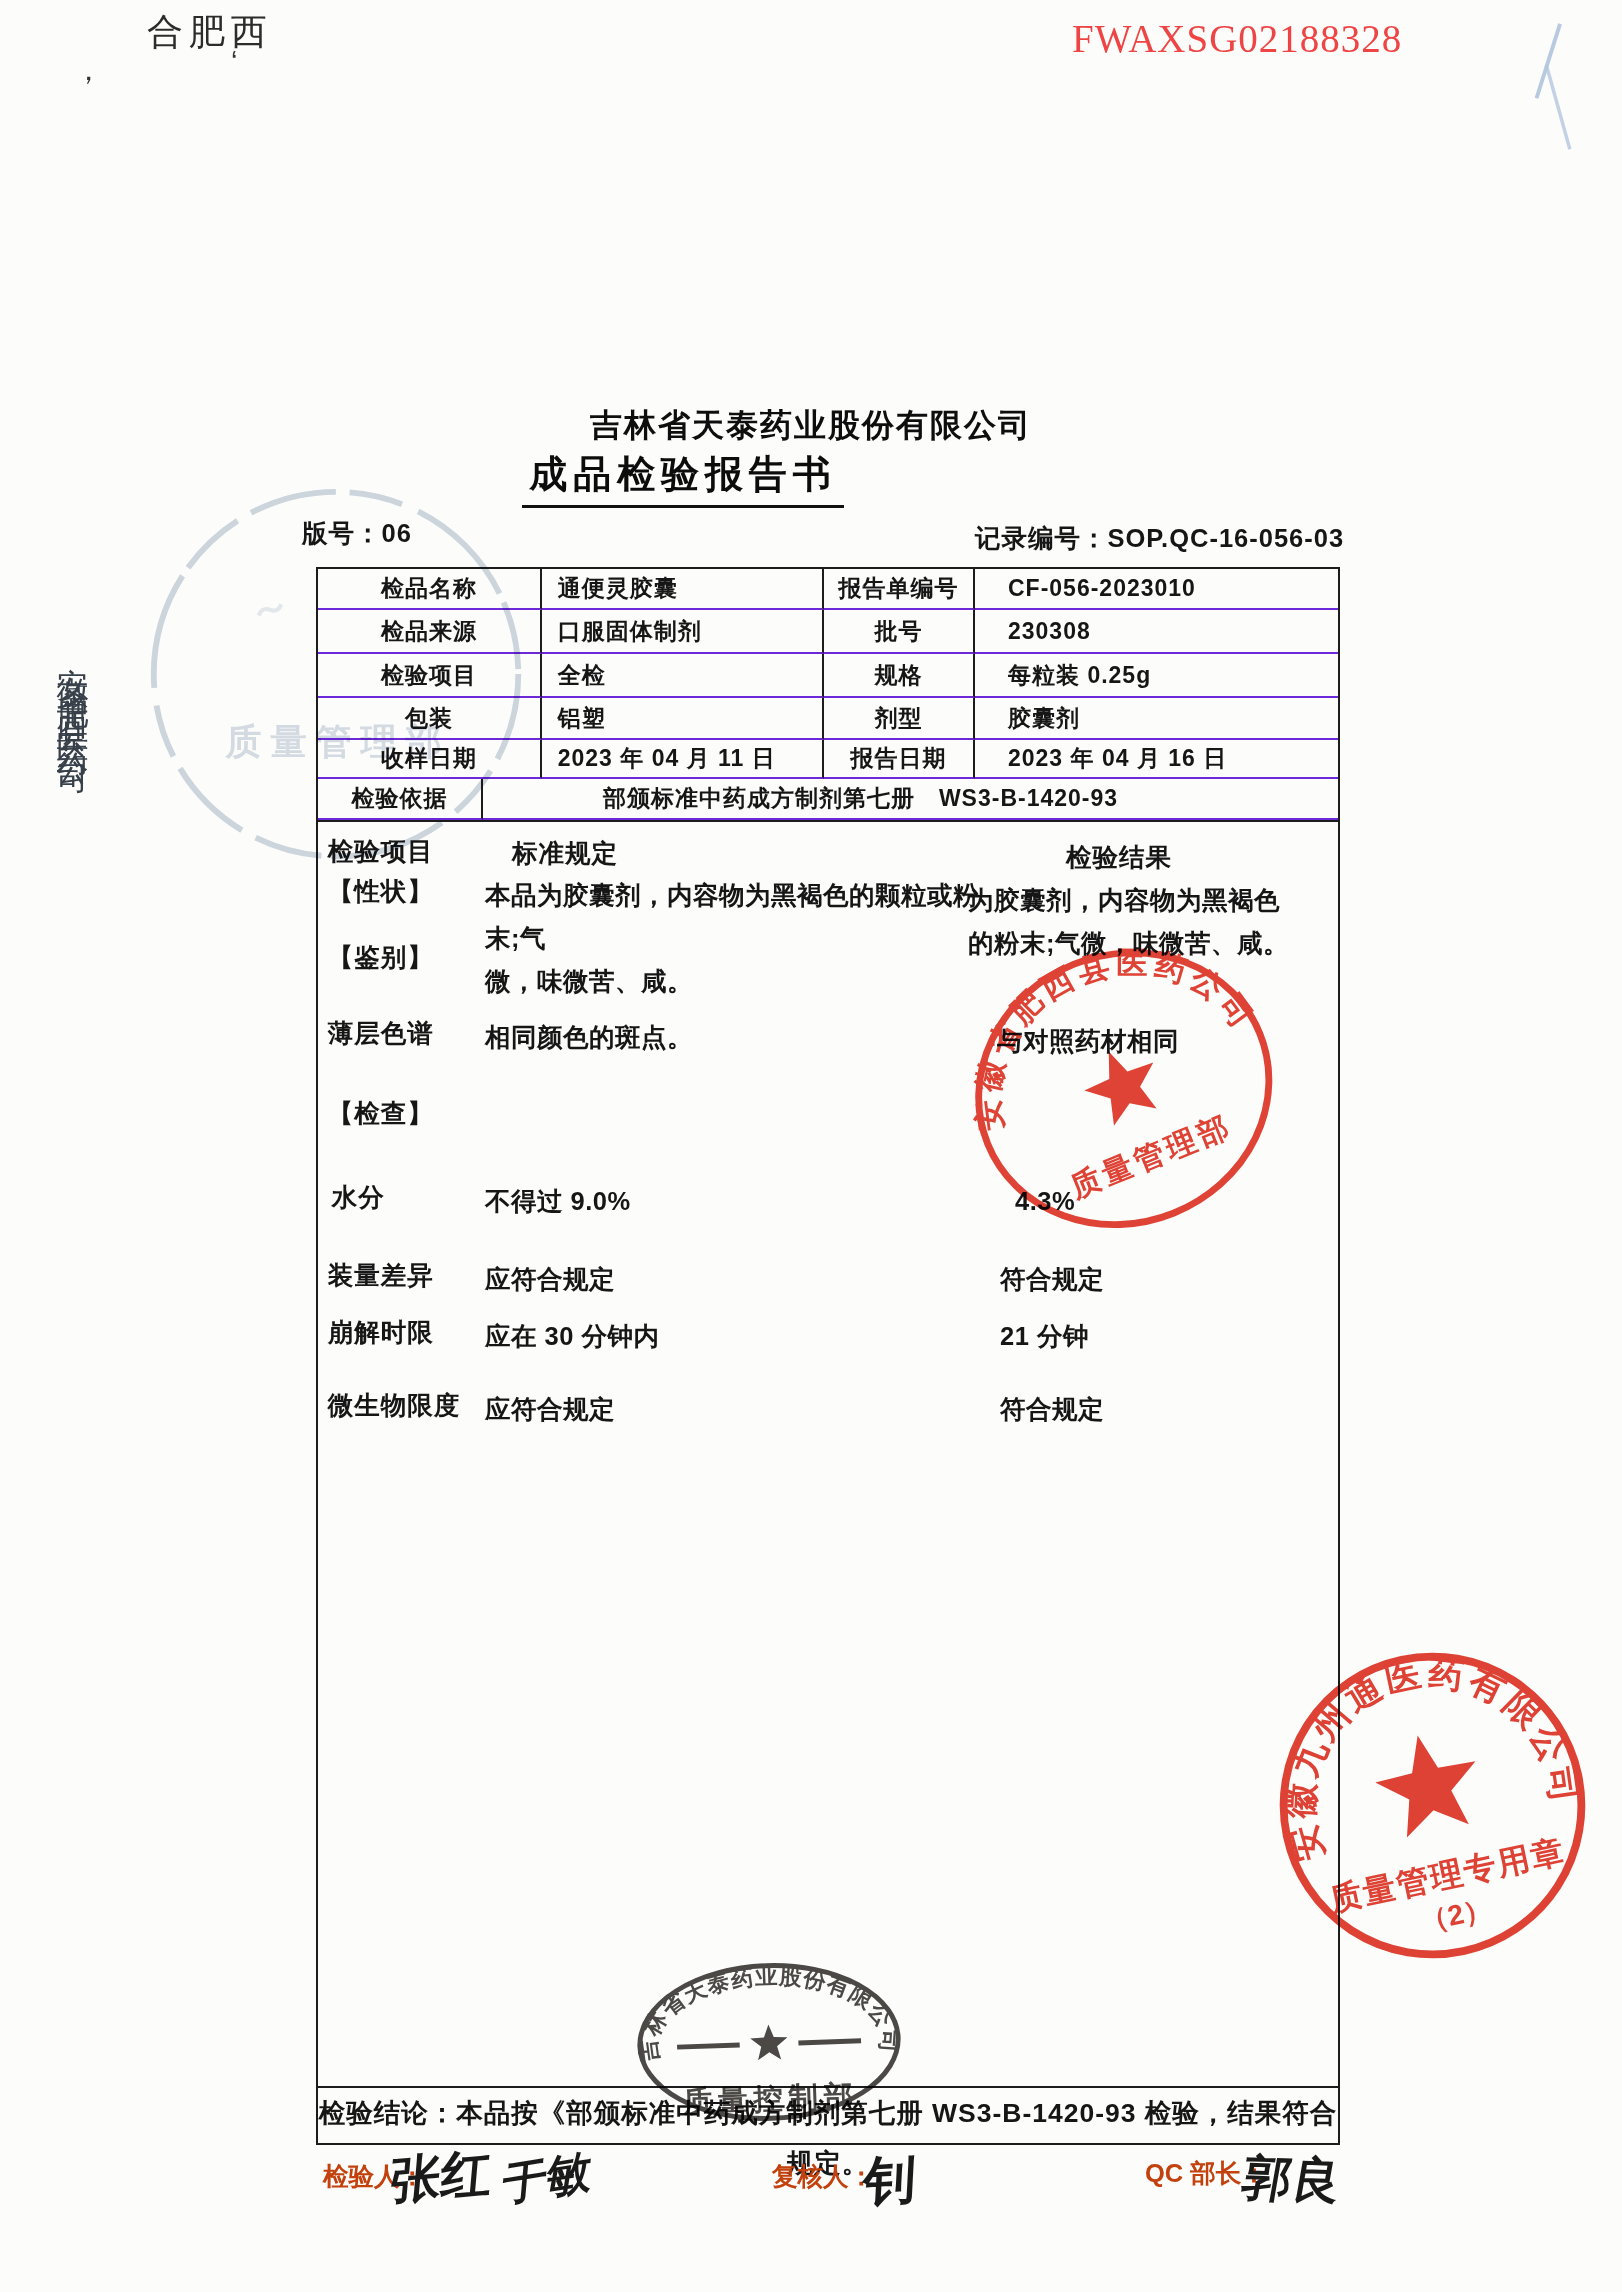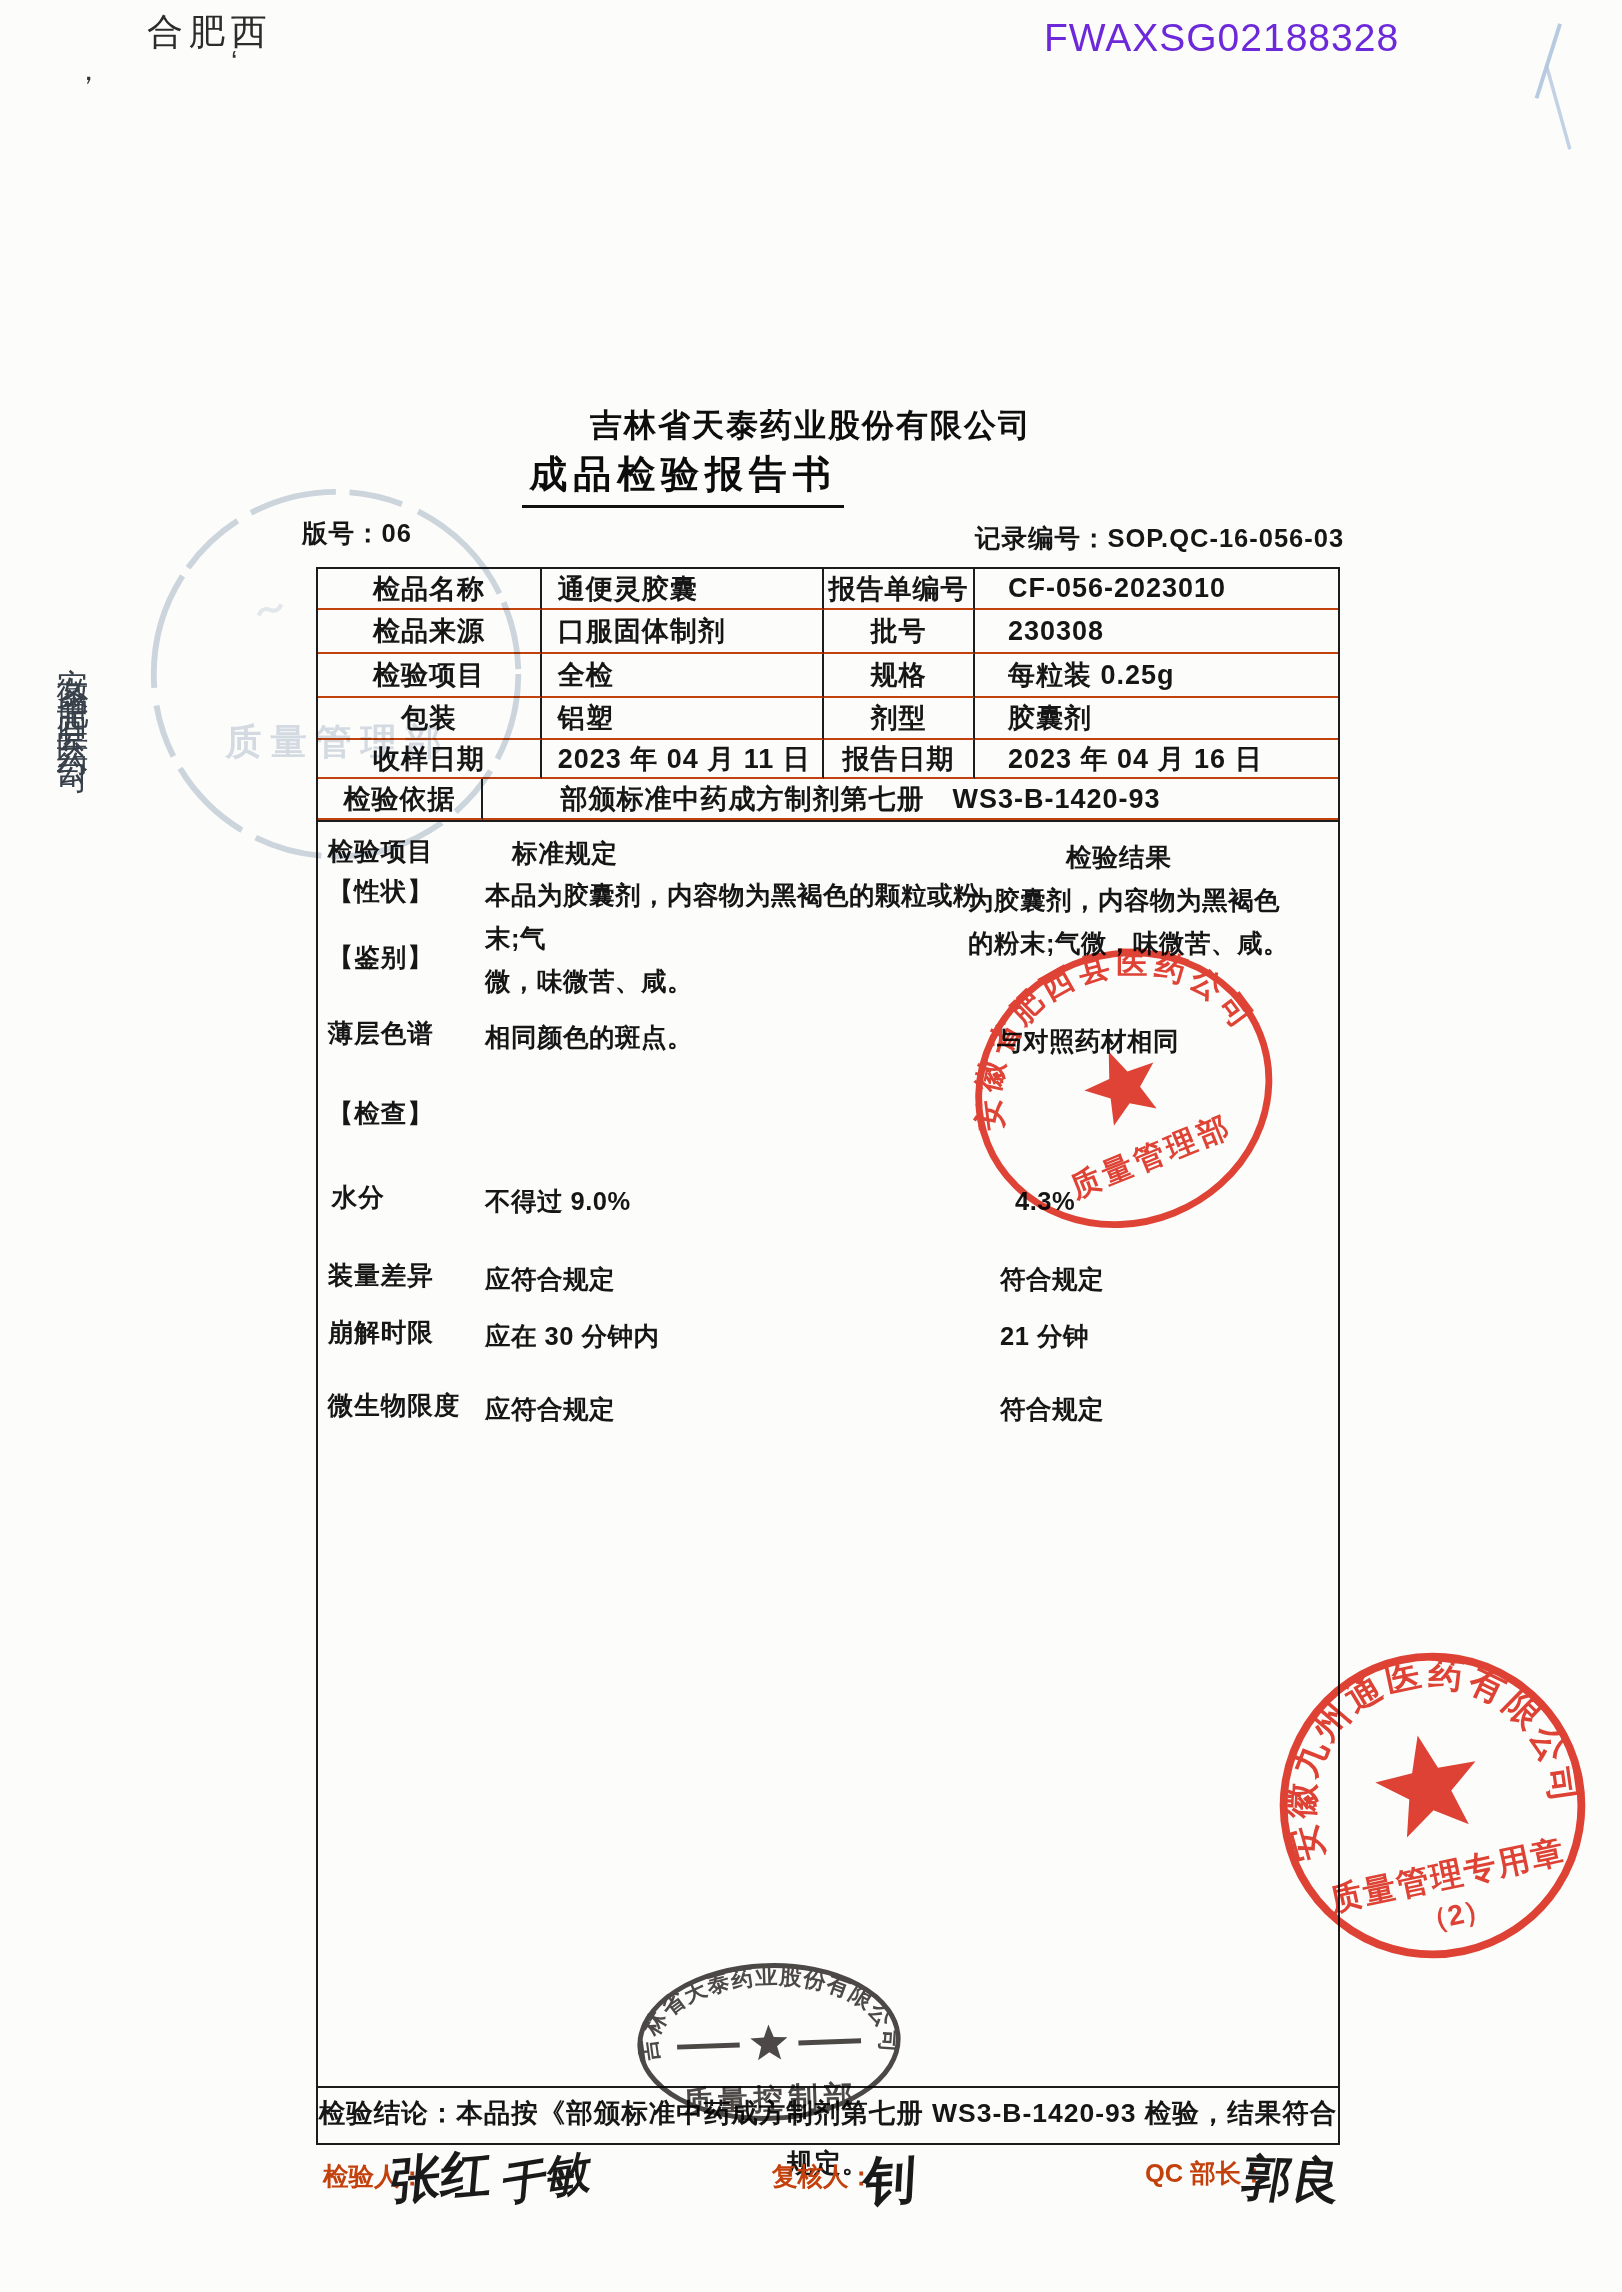--- a/index.html
+++ b/index.html
@@ -14,7 +14,7 @@
   .hand-loc{left:147px;top:7.8px;font-family:"Liberation Serif",serif;font-size:36px;letter-spacing:5.9px;color:#2c2c2c;}
   .ink-dot1{left:74px;top:51px;font-size:29px;color:#333;}
   .ink-dot2{left:231px;top:45px;font-size:29px;color:#333;}
-  .code1{left:1044px;top:15.7px;width:451px;text-align:left;font-family:Liberation Sans, sans-serif;font-size:39px;color:#6d28d9;letter-spacing:1px;}
+  .code1{left:1072px;top:15.7px;width:451px;text-align:left;font-family:Liberation Serif, serif;font-size:39px;color:#ef4444;letter-spacing:1px;}
   .code2{left:1110px;top:84px;width:451px;text-align:left;font-family:"Liberation Serif",serif;font-size:37px;color:#242424;letter-spacing:1px;}
   .side-vert{
     left:51px;top:642px;height:461px;

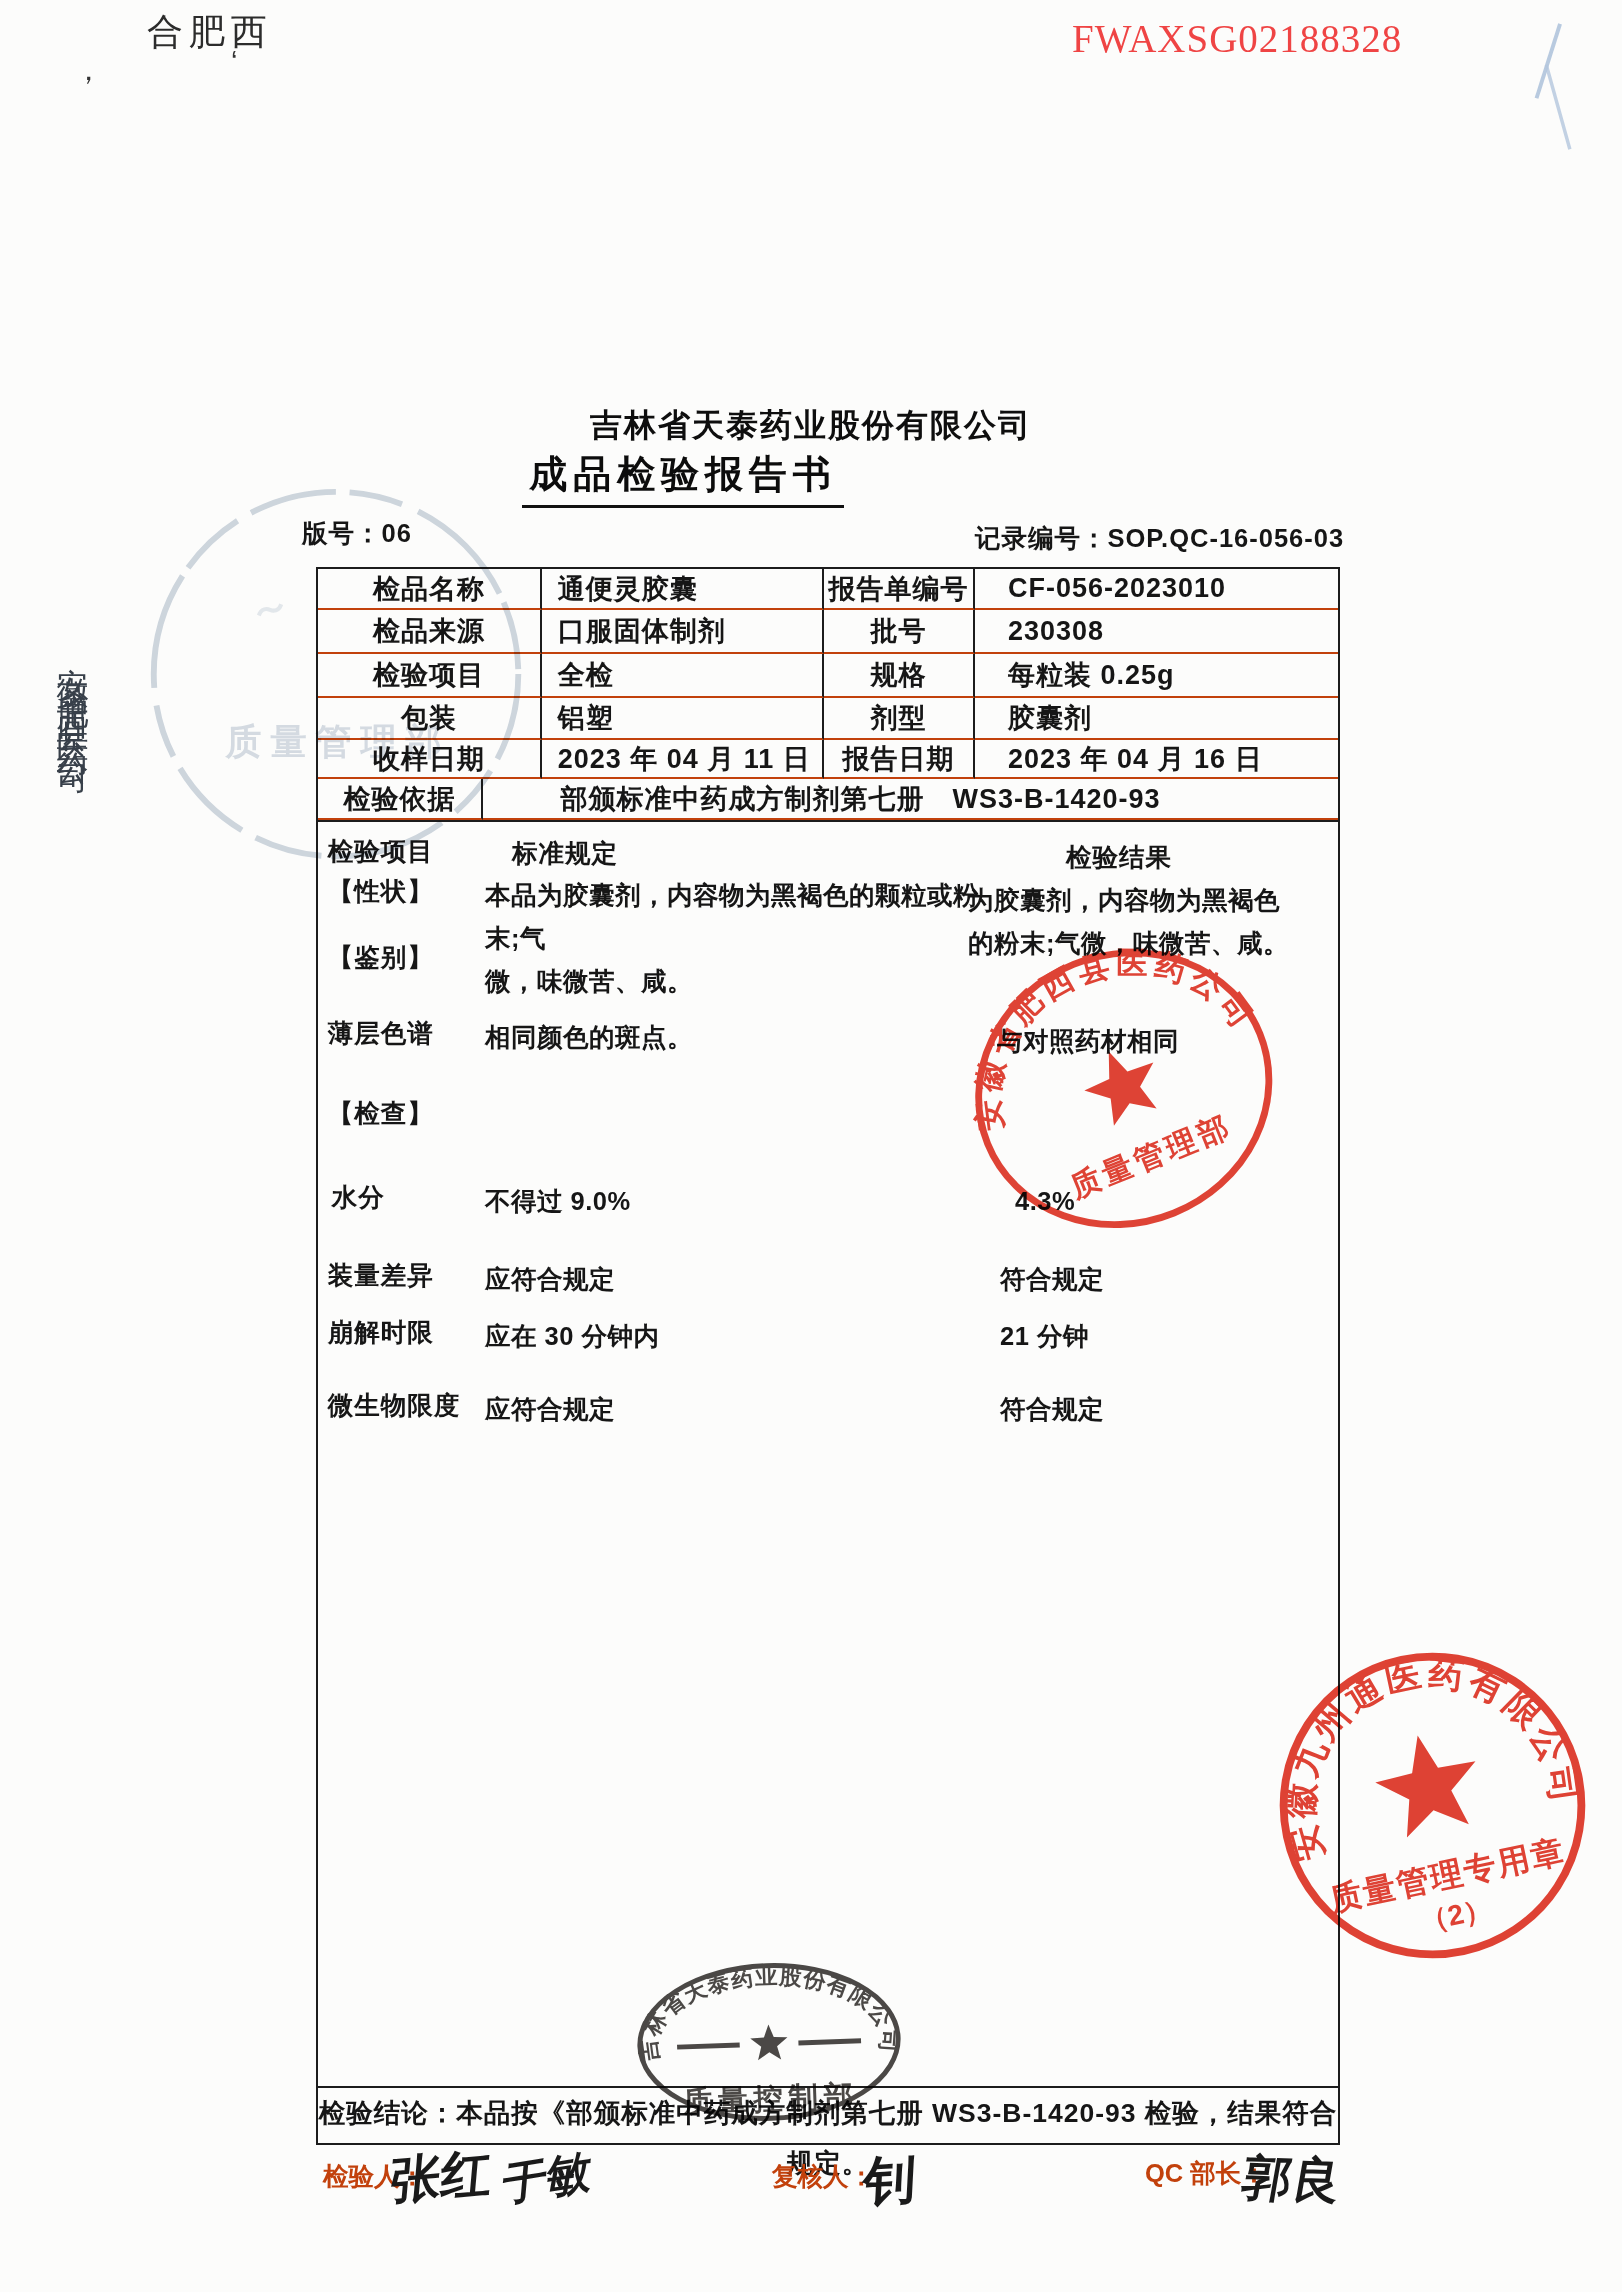--- a/index.html
+++ b/index.html
@@ -34,8 +34,8 @@
     border:2.9px solid #1c1c1c;
   }
   .info-grid{display:grid;grid-template-columns:224px 282px 151px auto;grid-template-rows:41px 44px 44px 42px 39px;}
-  .cell{border-right:2px solid #1c1c1c;border-bottom:2px solid #c2410c;
-    font-size:27px;font-weight:700;display:flex;align-items:center;letter-spacing:1px;overflow:hidden;}
+  .cell{border-right:2px solid #1c1c1c;border-bottom:2px solid #6d28d9;
+    font-size:23px;font-weight:700;display:flex;align-items:center;letter-spacing:1px;overflow:hidden;}
   .cell.lastcol{border-right:none;}
   .cell.lab{justify-content:center;}
   .cell.val{padding-left:15.7px;}

